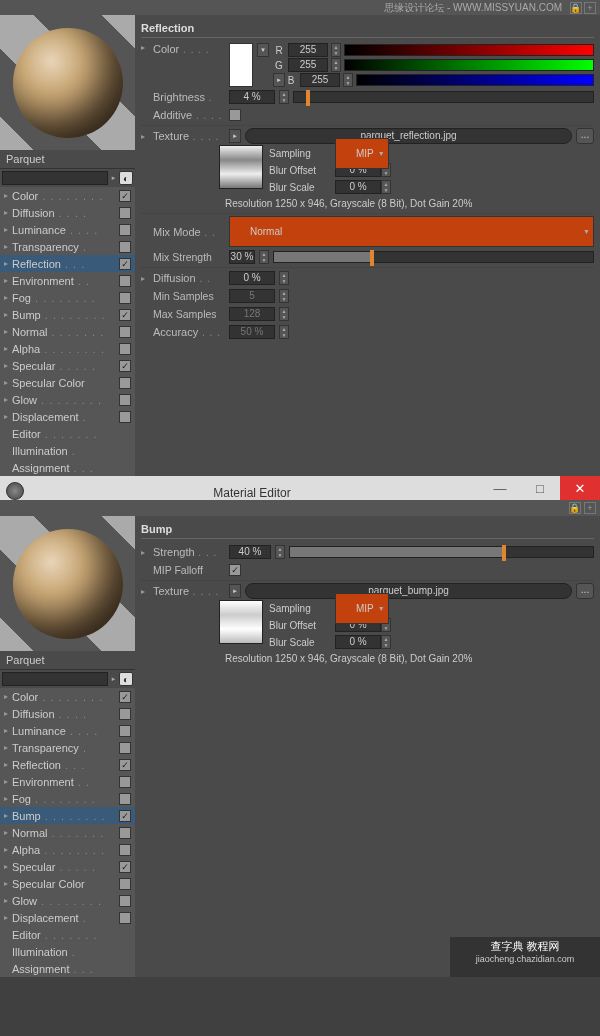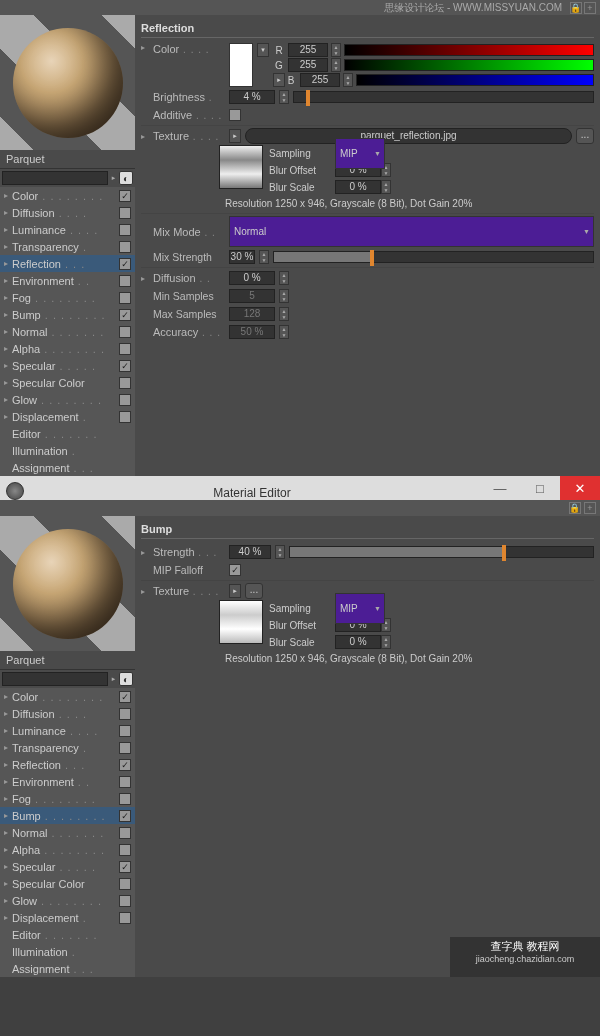--- a/index.html
+++ b/index.html
@@ -55,7 +55,7 @@
 .tex-props { display:flex; flex-direction:column; gap:1px; }
 .tex-prop-row { display:flex; align-items:center; gap:0; height:16px; }
 .tex-prop-label { width:66px; color:#ccc; font-size:10px; }
-.dropdown { height:31px; background:#4c1d95; border:1px solid #333; color:#ccc; padding:0 14px 0 4px; font-size:10px; position:relative; display:flex; align-items:center; min-width:50px; }
+.dropdown { height:31px; background:#c2410c; border:1px solid #333; color:#ccc; padding:0 14px 0 20px; font-size:10px; position:relative; display:flex; align-items:center; min-width:50px; }
 .dropdown::after { content:"▼"; position:absolute; right:3px; font-size:7px; color:#aaa; }
 .resolution-text { color:#ccc; font-size:10px; margin-left:78px; padding:3px 6px; }
 .mixmode-dd { flex:1; }

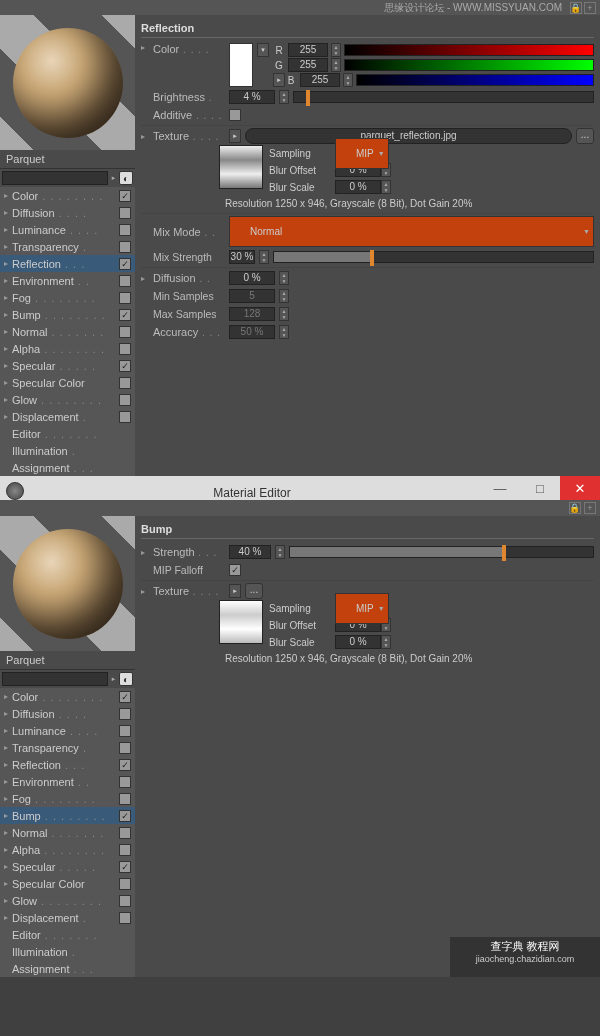--- a/index.html
+++ b/index.html
@@ -478,6 +478,7 @@
       <span class="expand-icon">▸</span>
       <span class="prop-label"><span>Texture</span><span class="dots"> . . . .</span></span>
       <div class="small-tri-btn">▸</div>
+      <div class="tex-field">parquet_bump.jpg</div>
       <div class="tex-dots-btn">...</div>
     </div>
 

